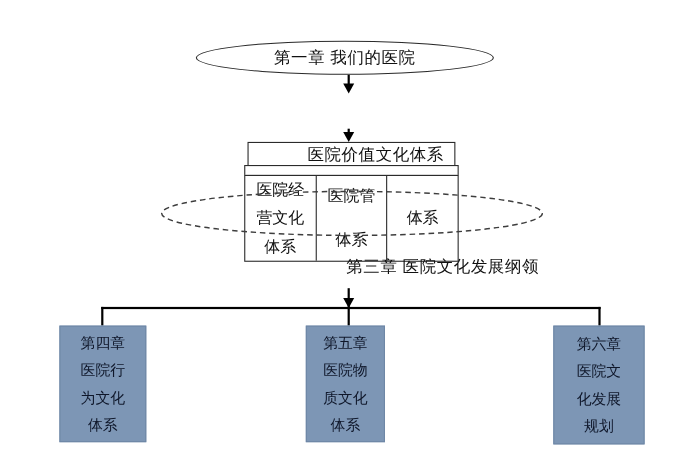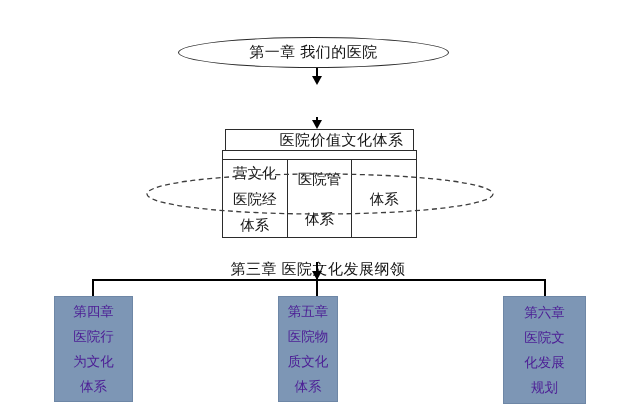--- a/index.html
+++ b/index.html
@@ -91,8 +91,8 @@
   <div class="tbl-spacer"></div>
   <div class="tbl-body">
     <div class="tbl-cell">
+      <span>医院经</span>
       <span>营文化</span>
-      <span>医院经</span>
       <span>体系</span>
     </div>
     <div class="tbl-cell">

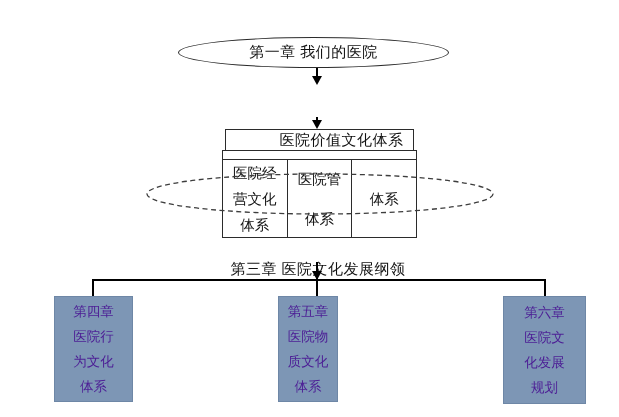--- a/index.html
+++ b/index.html
@@ -53,8 +53,8 @@
   .tbl-cell + .tbl-cell{border-left:1.2px solid #2b2b2b;gap:14px;}
   .dashed-ellipse-svg{position:absolute;left:144px;top:171px;pointer-events:none;}
   .ch3-label{
-    position:absolute;left:146px;top:260px;width:344px;
-    text-align:center;font-size:15px;letter-spacing:0.5px;white-space:nowrap;
+    position:absolute;left:146px;top:233px;width:344px;
+    text-align:right;font-size:15px;letter-spacing:0.5px;white-space:nowrap;
   }
   .chapter-box{
     position:absolute;top:296px;height:106px;

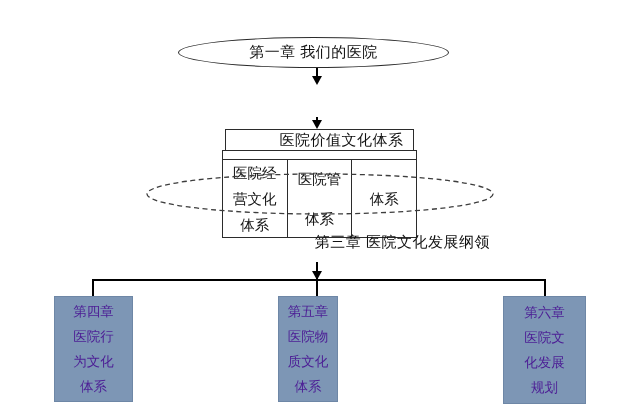--- a/index.html
+++ b/index.html
@@ -62,7 +62,7 @@
     border:1px solid #6E87A6;
     box-sizing:border-box;
     display:flex;flex-direction:column;align-items:center;justify-content:center;
-    font-size:13.5px;line-height:25px;color:#4c1d95;
+    font-size:13.5px;line-height:25px;color:#0f172a;
     white-space:nowrap;
   }
   .box-4{left:54px;width:79px;}

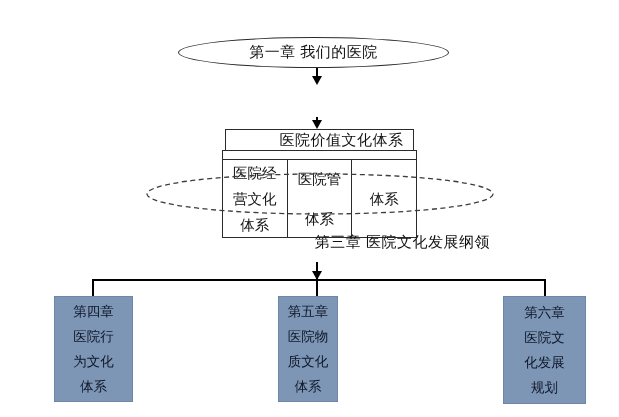--- a/index.html
+++ b/index.html
@@ -66,7 +66,7 @@
     white-space:nowrap;
   }
   .box-4{left:54px;width:79px;}
-  .box-5{left:278px;width:60px;}
+  .box-5{left:278px;width:72px;}
   .box-6{left:503px;width:83px;height:108px;}
 </style>
 </head>

